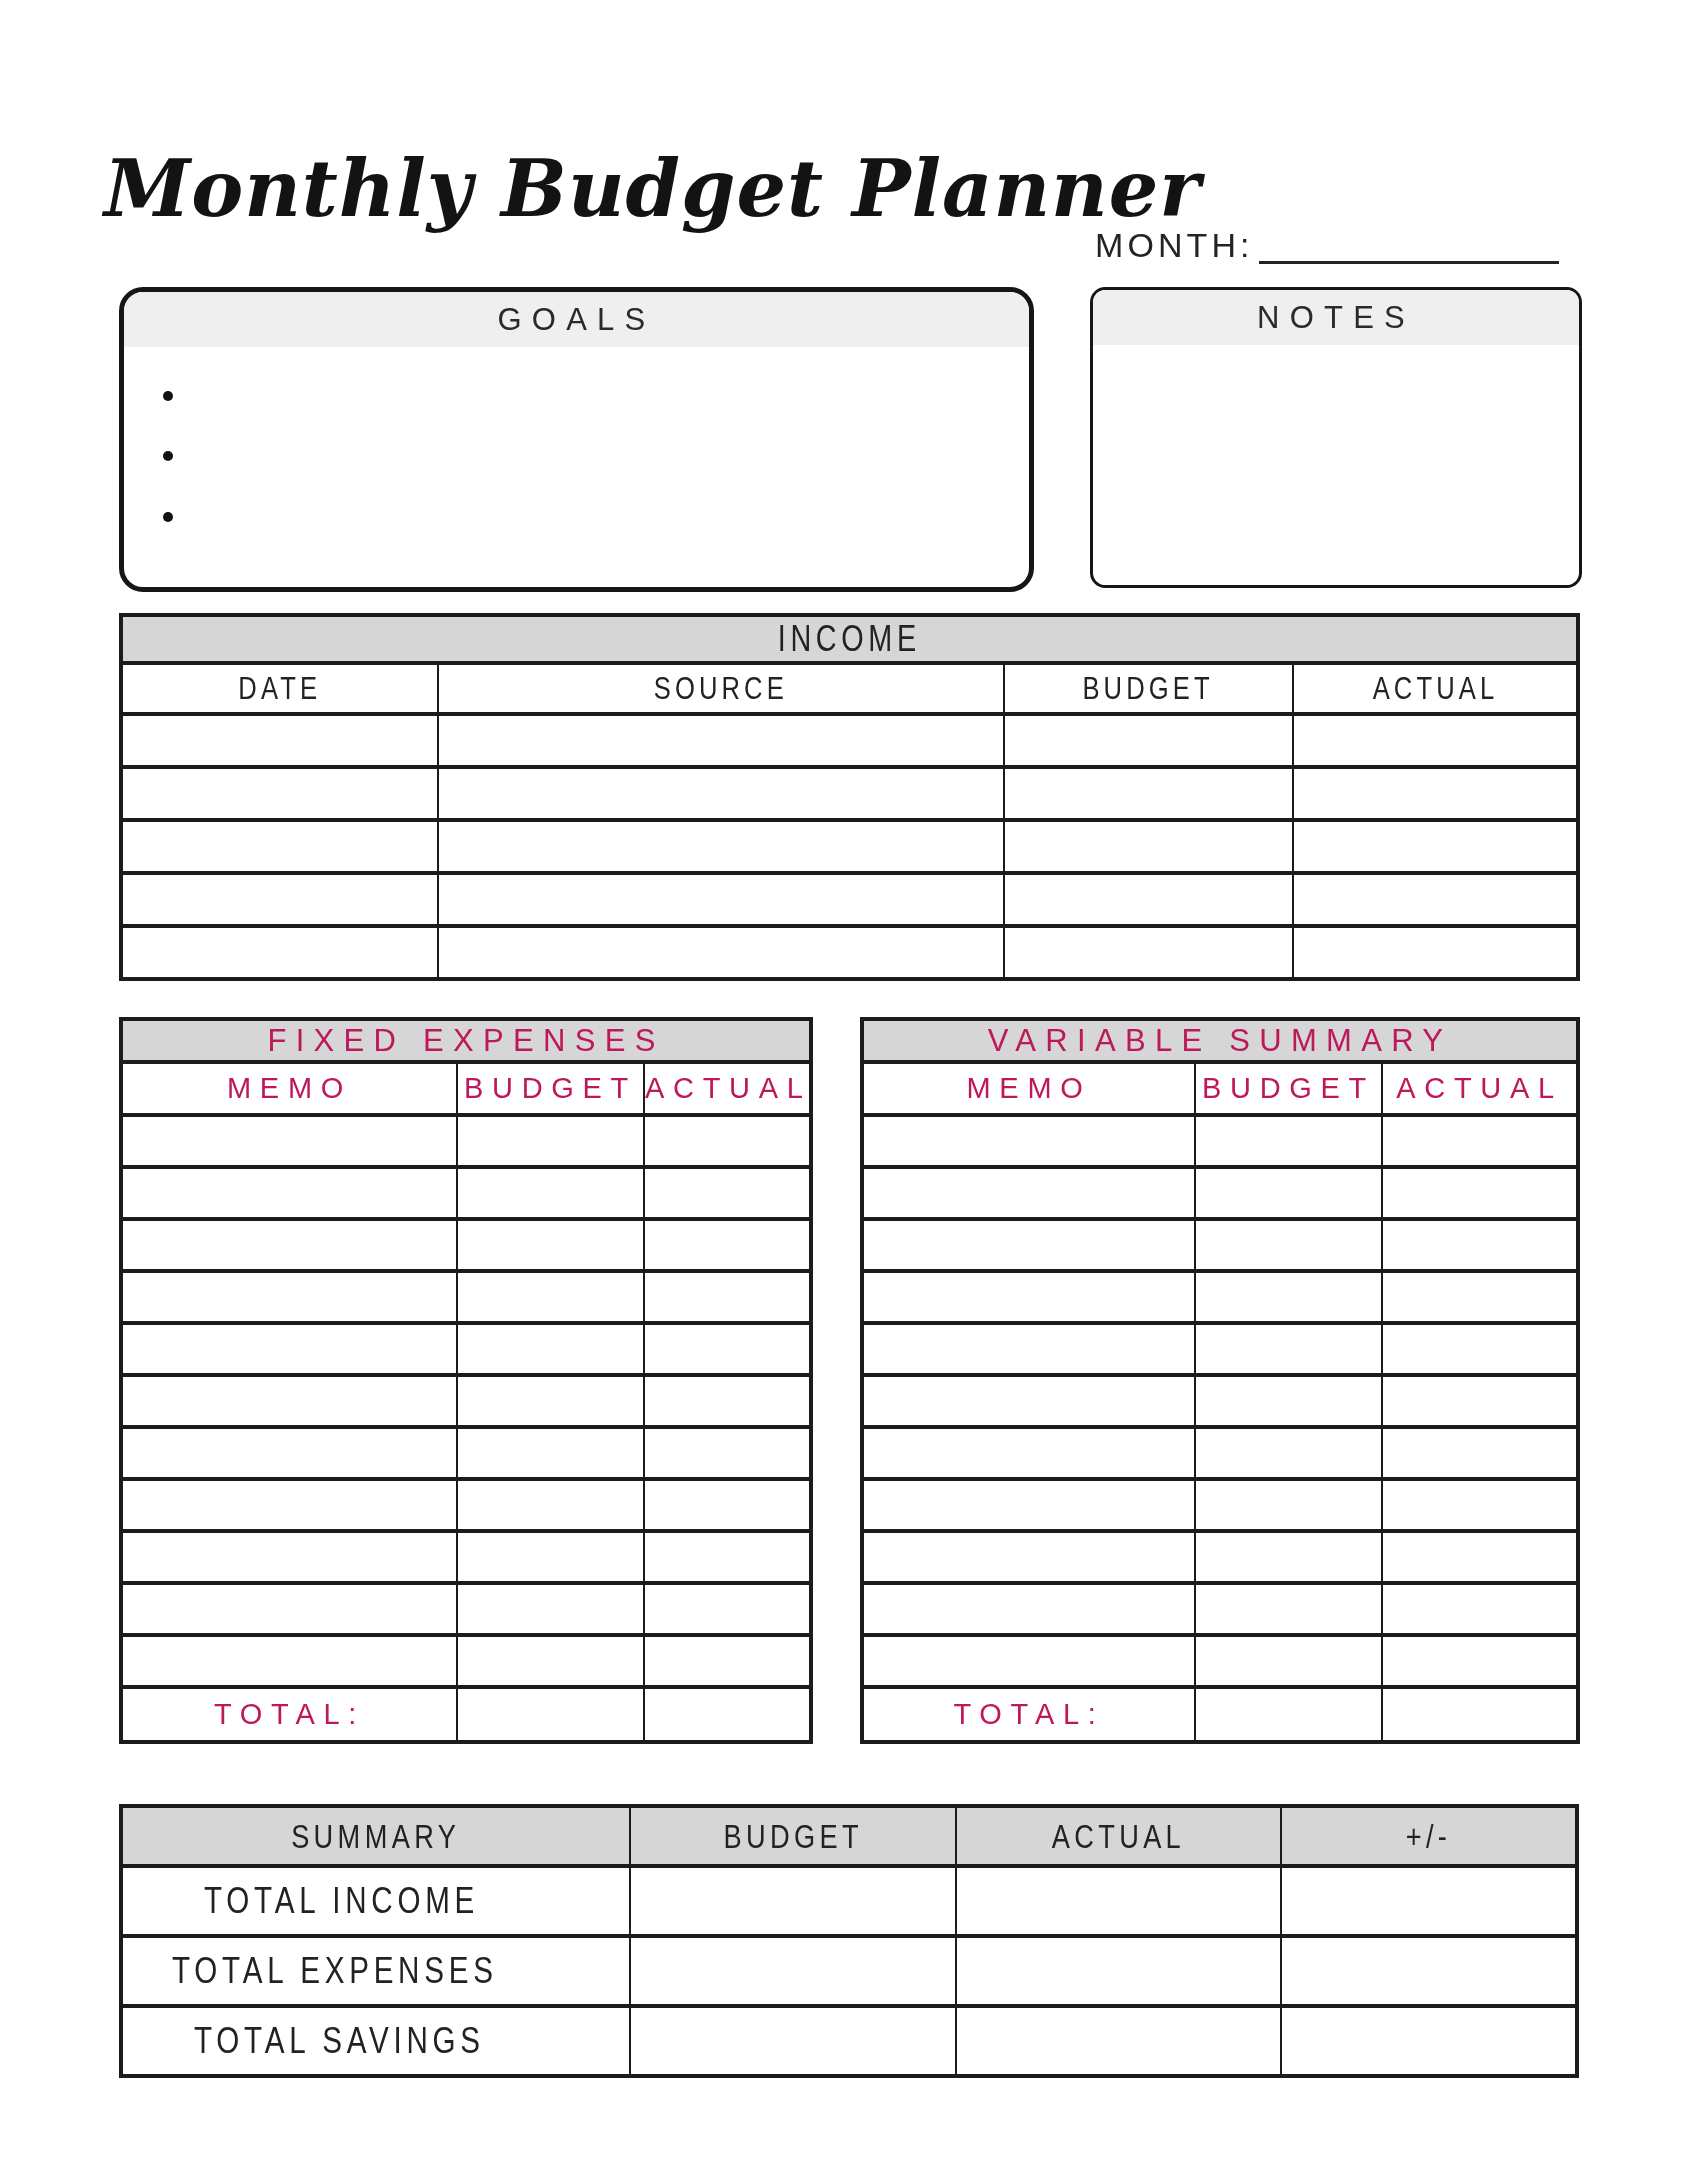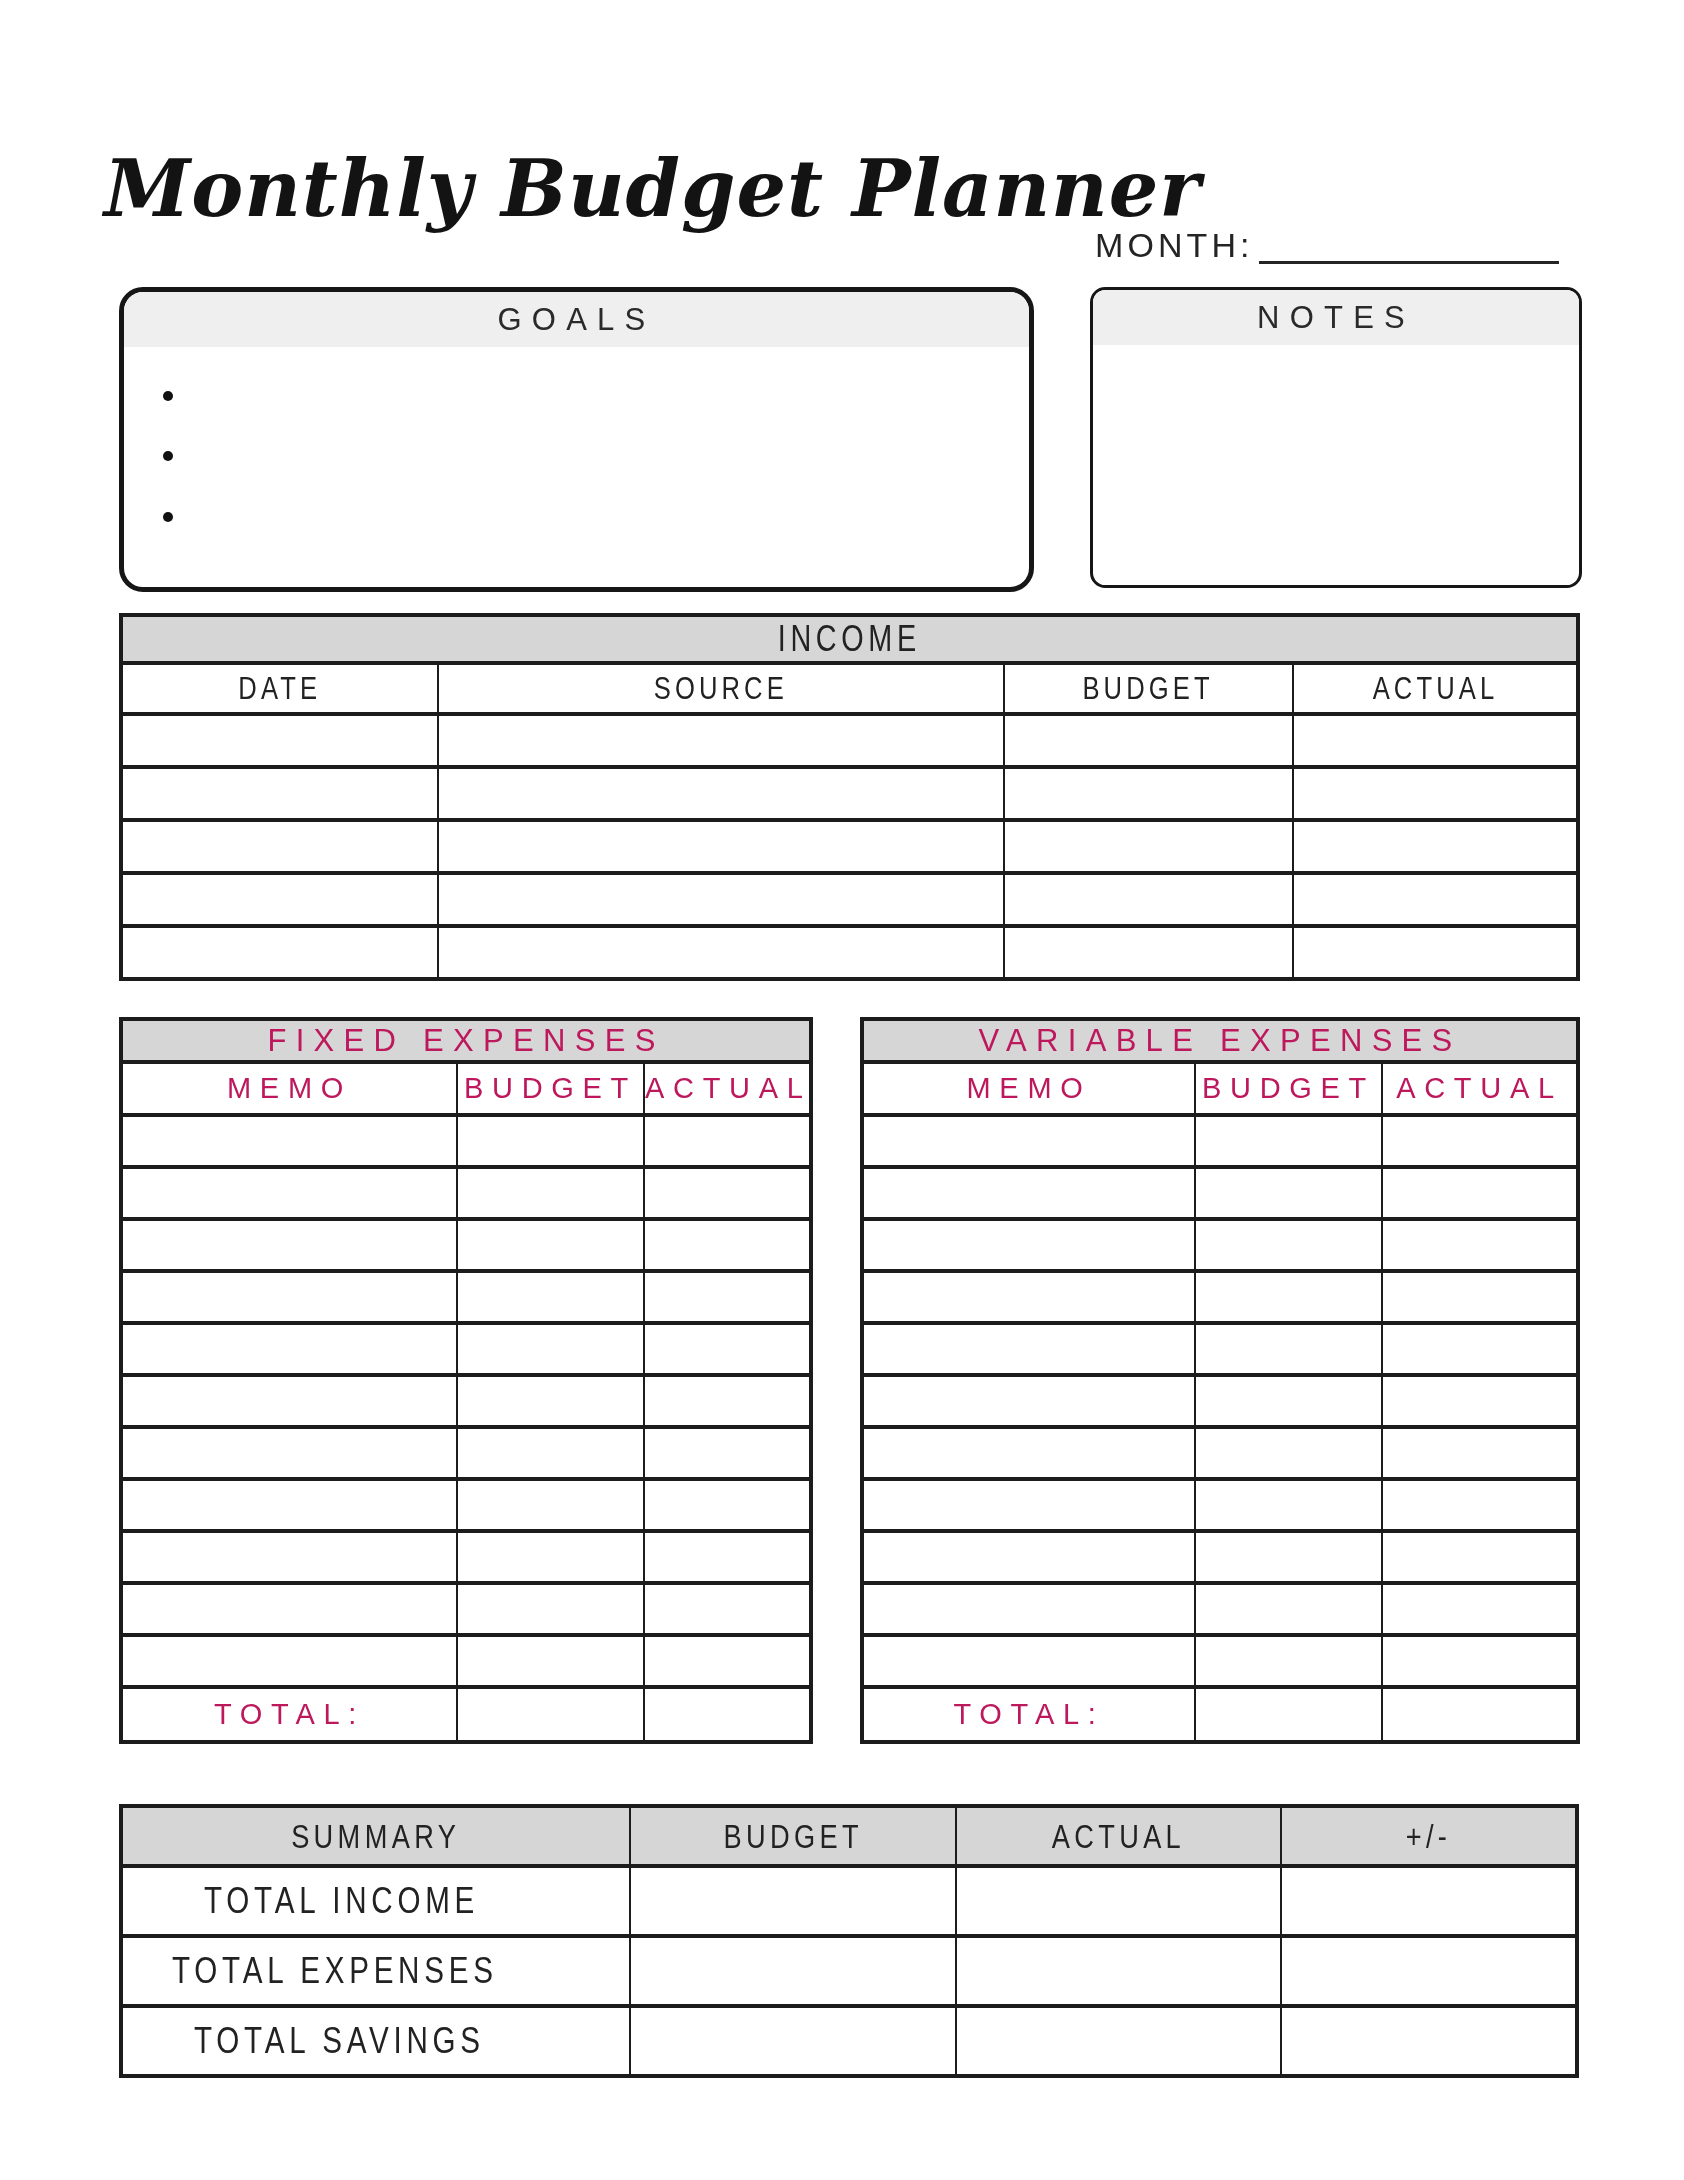--- a/index.html
+++ b/index.html
@@ -250,7 +250,7 @@
     <tbody>
         <tr>
       <td class="band" colspan="3">
-        <span class="wide t36">VARIABLE EXPENSES</span>
+        <span class="wide t36">VARIABLE SUMMARY</span>
       </td>
     </tr>
     <tr>

